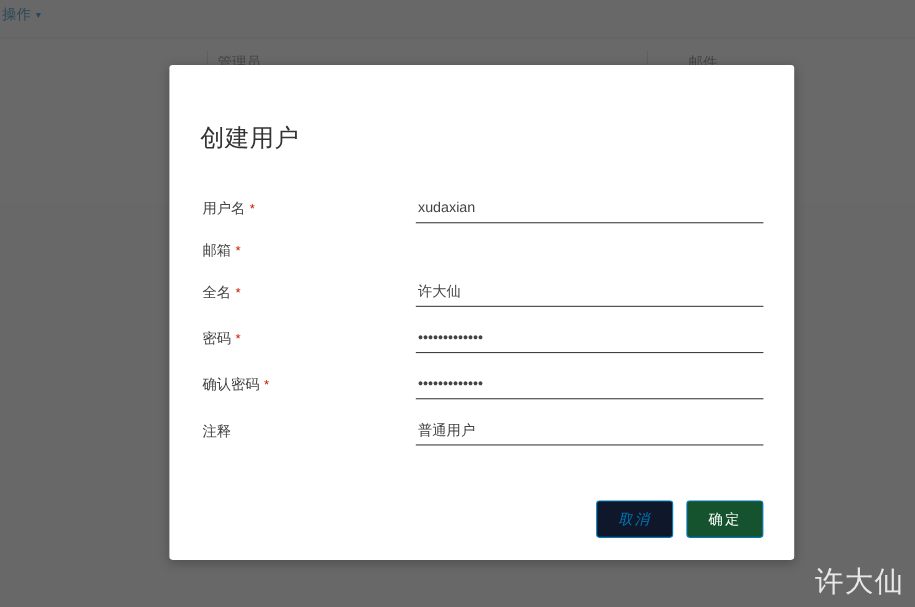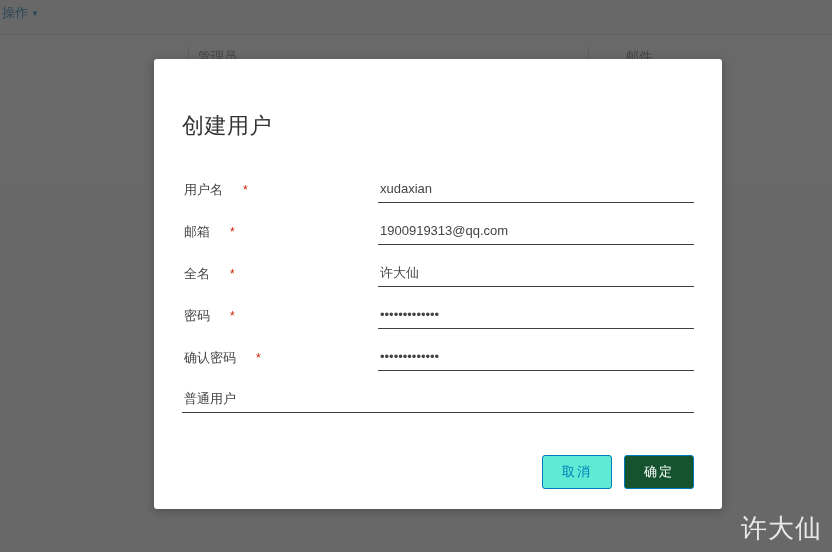--- a/index.html
+++ b/index.html
@@ -70,7 +70,7 @@
     .form-label {
       width: 196px; padding-left: 2px;
       font-size: 13px; color: #444444;
-      display: flex; align-items: center; gap: 20px;
+      display: flex; align-items: center; gap: 4px;
     }
     .req { color: #c92100; font-size: 12px; }
     .form-input {

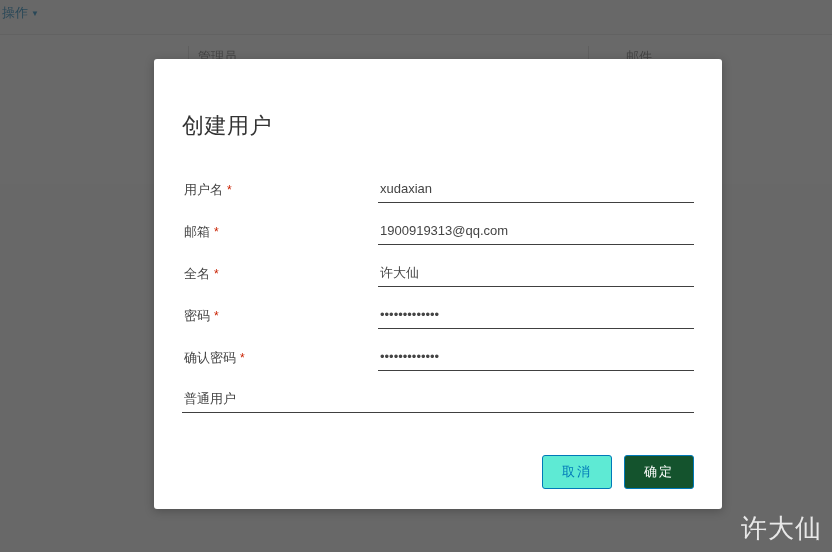--- a/index.html
+++ b/index.html
@@ -144,7 +144,6 @@
         <span>邮箱</span>
         <span class="req">*</span>
       </div>
-      <input class="form-input" type="text" value="1900919313@qq.com" style="">
     </div>
 
     <div class="form-row">

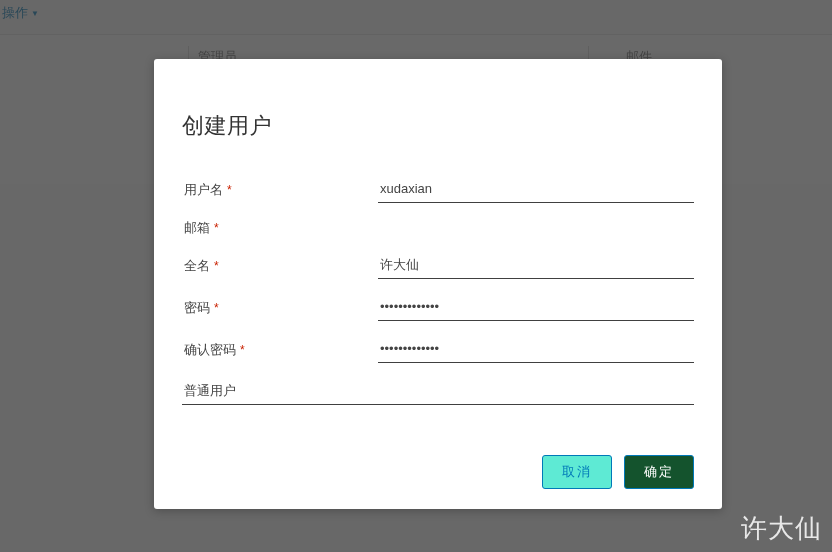--- a/index.html
+++ b/index.html
@@ -171,6 +171,9 @@
     </div>
 
     <div class="form-row">
+      <div class="form-label">
+        <span>注释</span>
+      </div>
       <input class="form-input" type="text" value="普通用户" style="">
     </div>
 

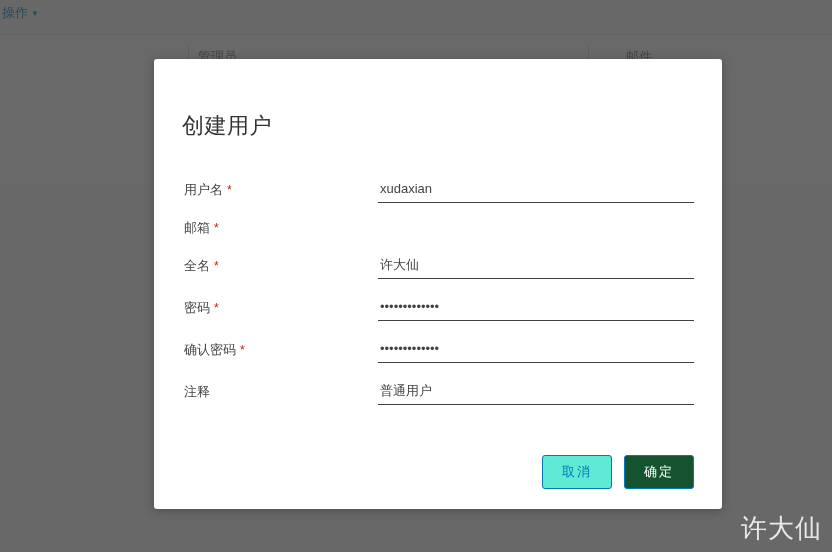--- a/index.html
+++ b/index.html
@@ -95,8 +95,9 @@
       font-family: inherit;
     }
     .btn-secondary {
-      background: #5eead4; color: #0079b8;
+      background: #0f172a; color: #0079b8;
       border: 1px solid #0079b8;
+      font-style: italic;
     }
     .btn-primary {
       background: #14532d; color: #ffffff;

